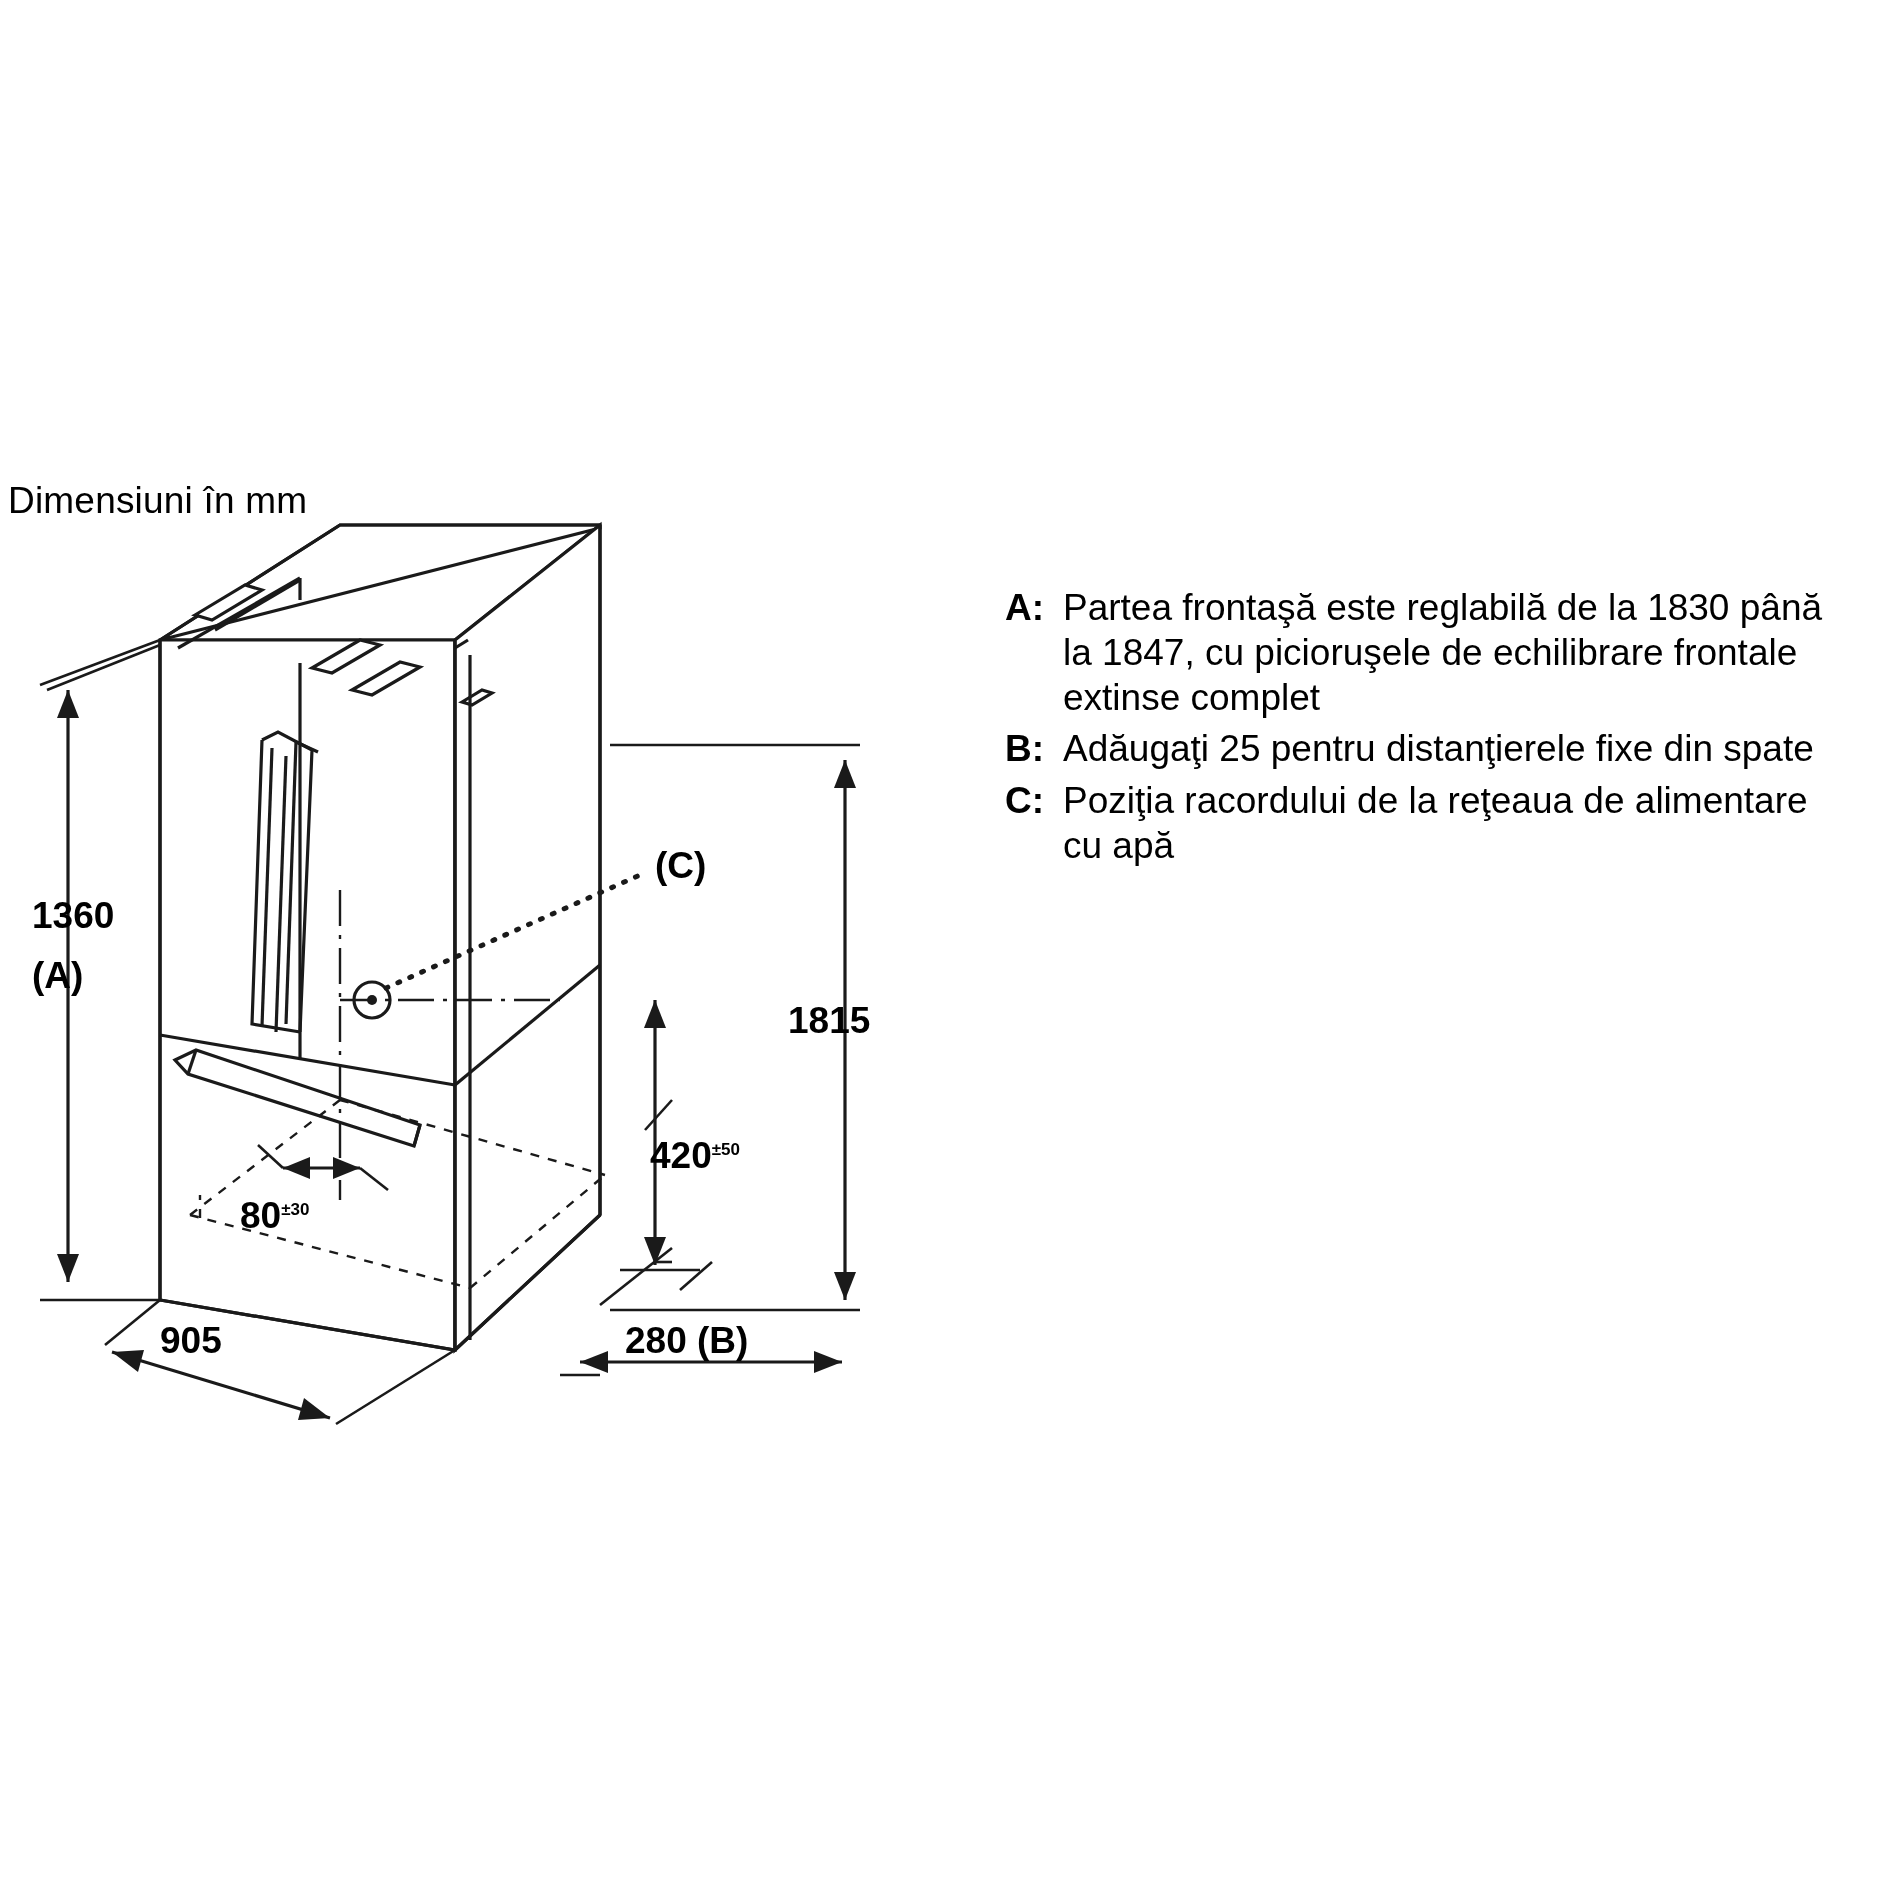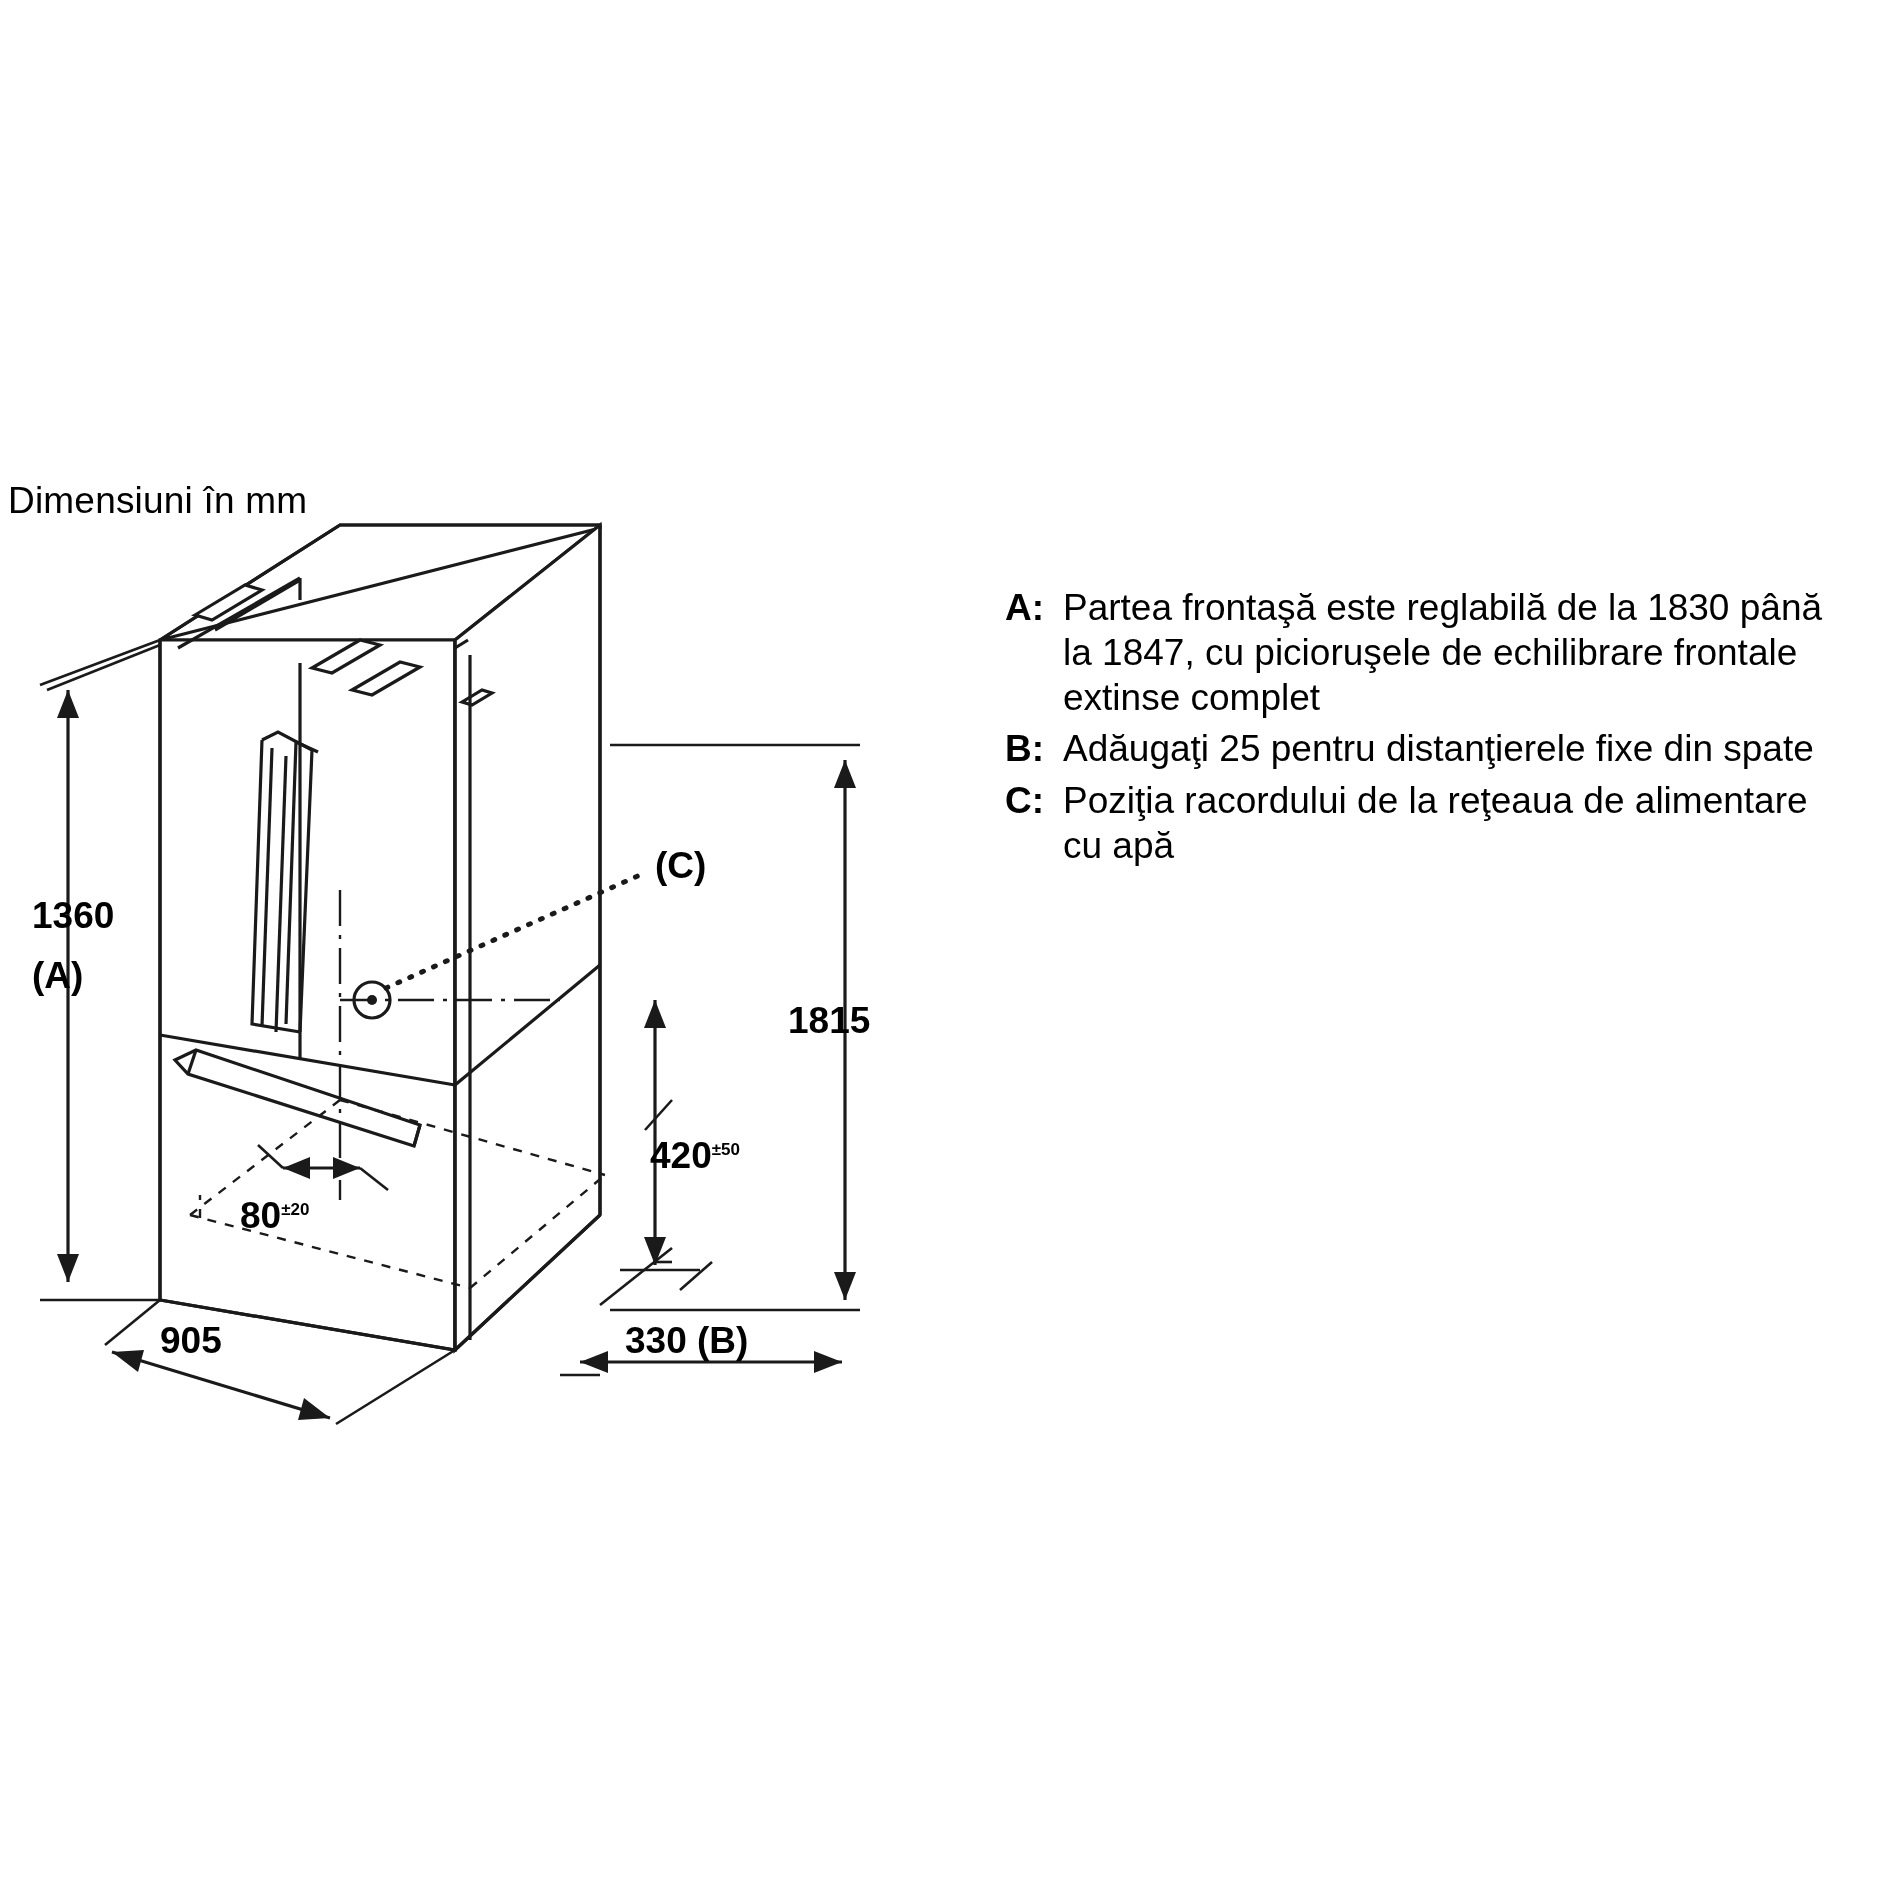--- a/index.html
+++ b/index.html
@@ -194,7 +194,7 @@
   </div>
 
   <div class="label bold" style="left:240px; top:1195px;">
-    <span>80</span><span class="sup">±20</span>
+    <span>80</span><span class="sup">±30</span>
   </div>
 
   <div class="label bold" style="left:160px; top:1320px;">905</div>

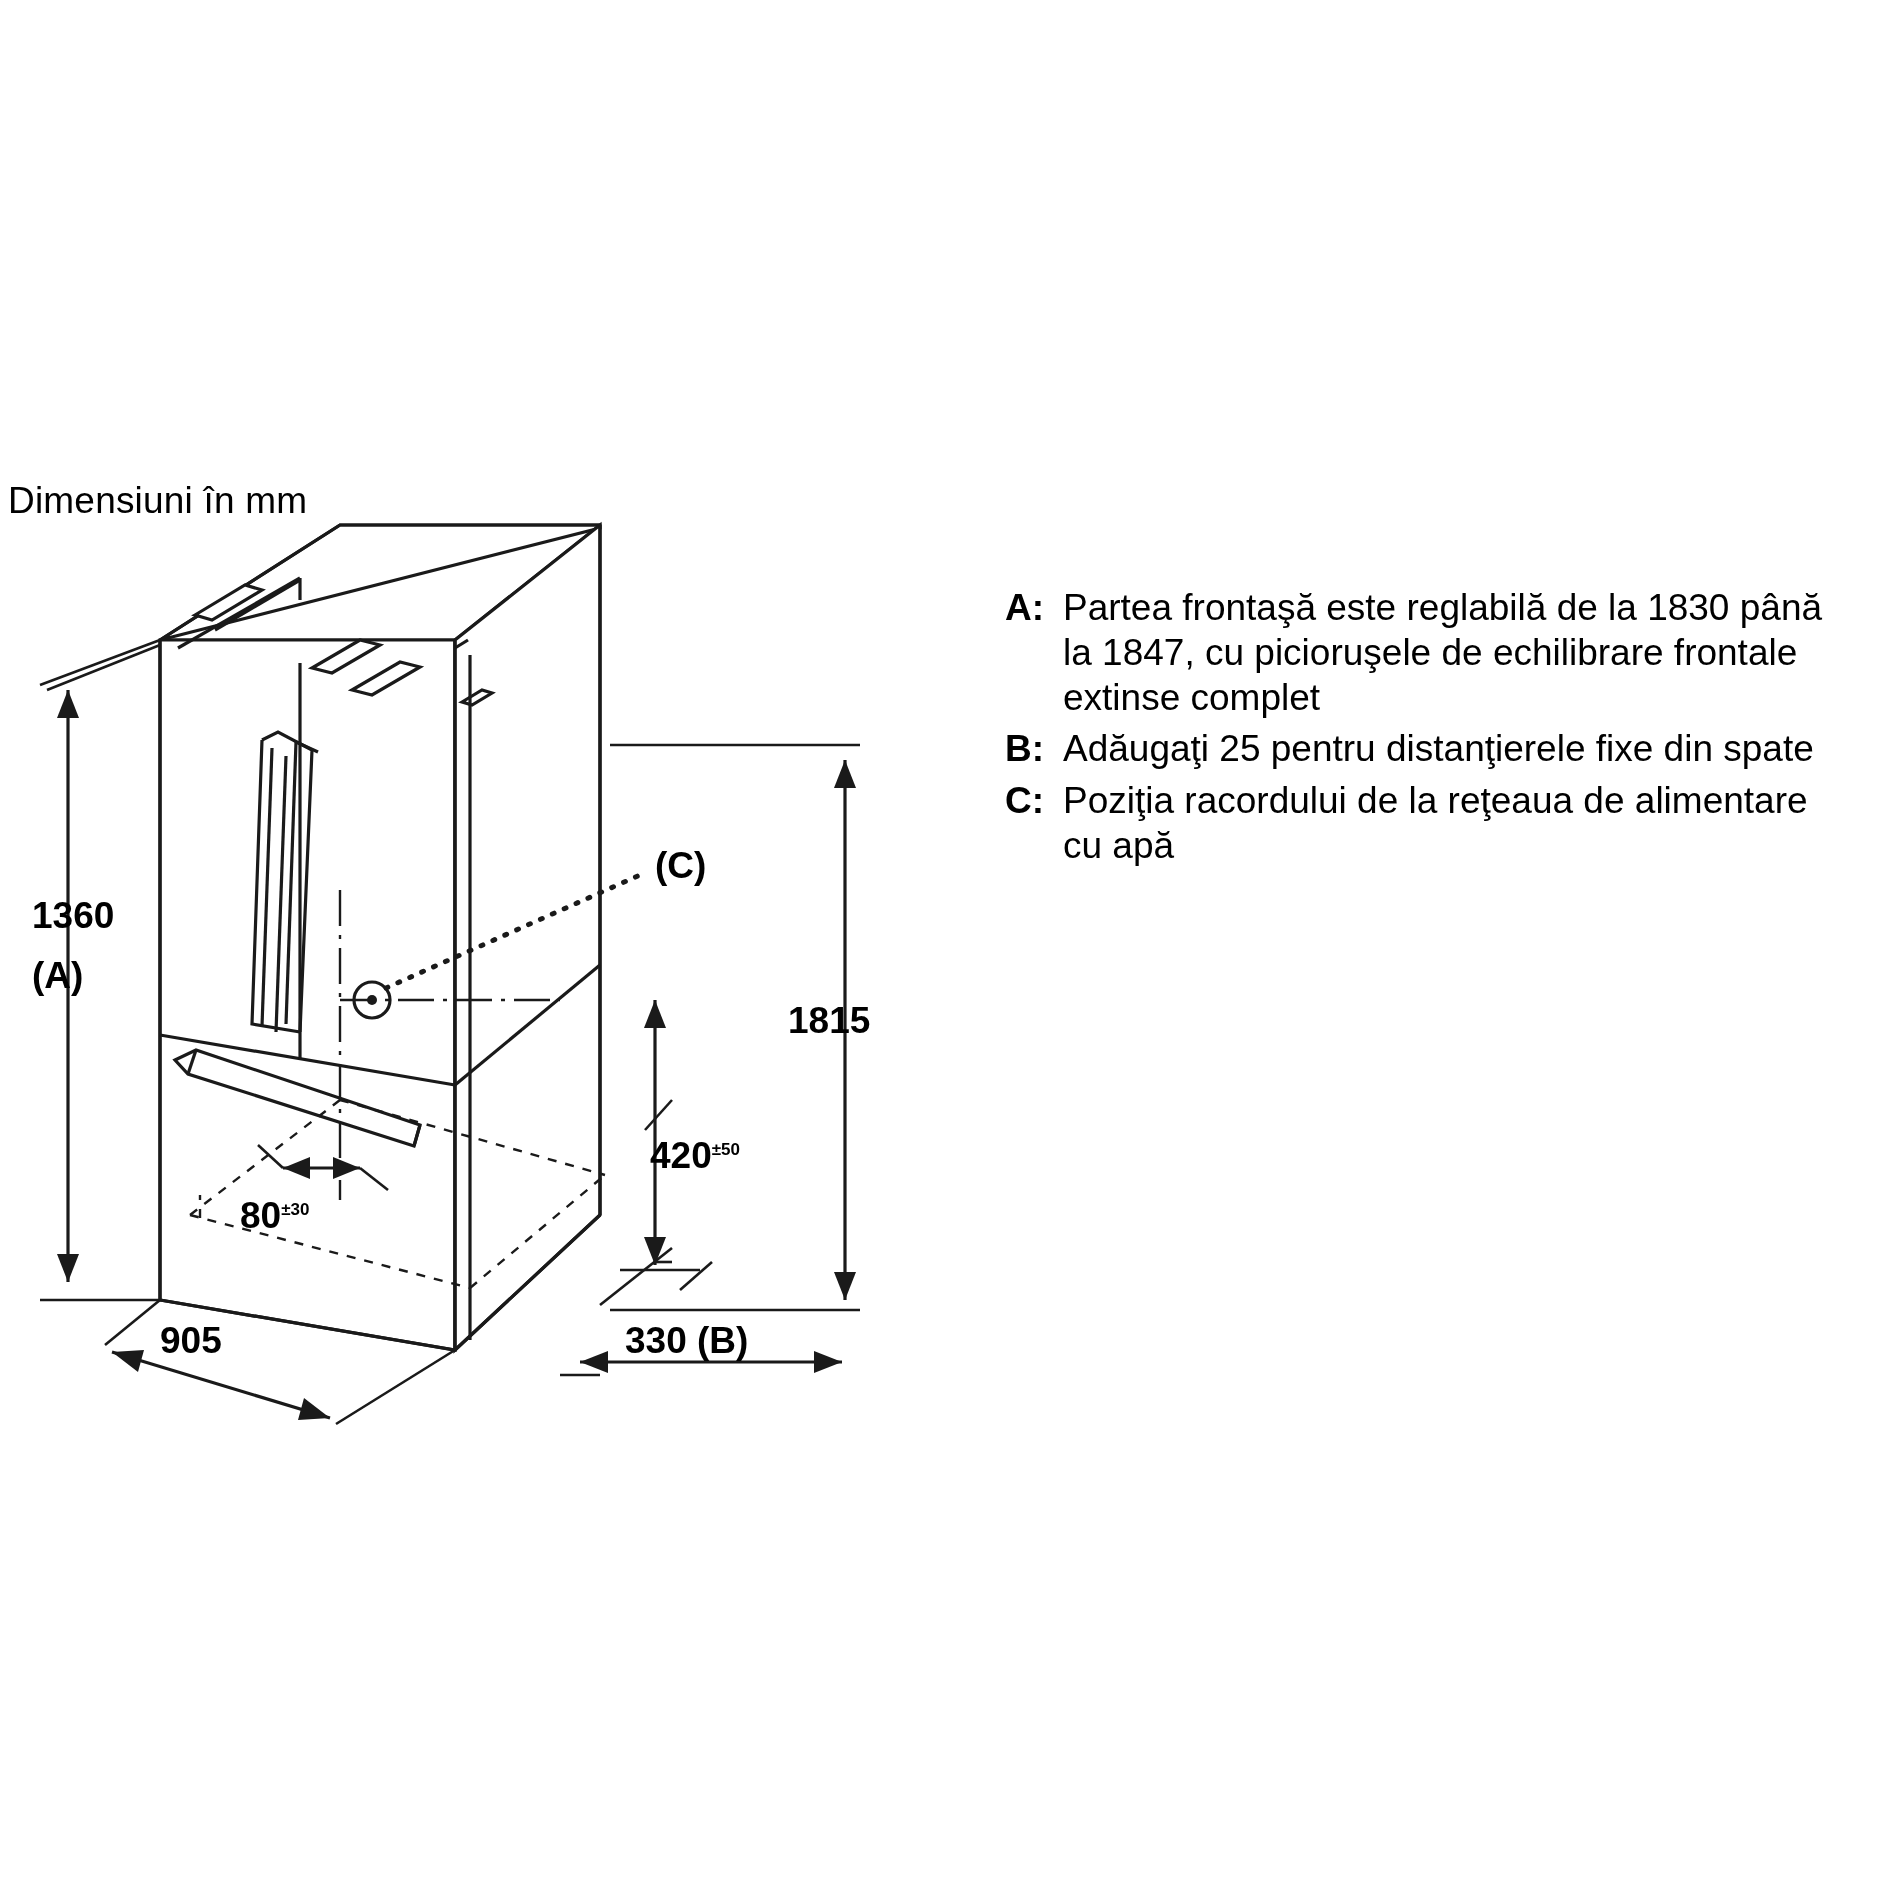--- a/index.html
+++ b/index.html
@@ -199,7 +199,7 @@
 
   <div class="label bold" style="left:160px; top:1320px;">905</div>
 
-  <div class="label bold" style="left:625px; top:1320px;">330 (B)</div>
+  <div class="label bold" style="left:625px; top:1320px;">280 (B)</div>
 
   <div class="label bold" style="left:655px; top:845px;">(C)</div>
 

